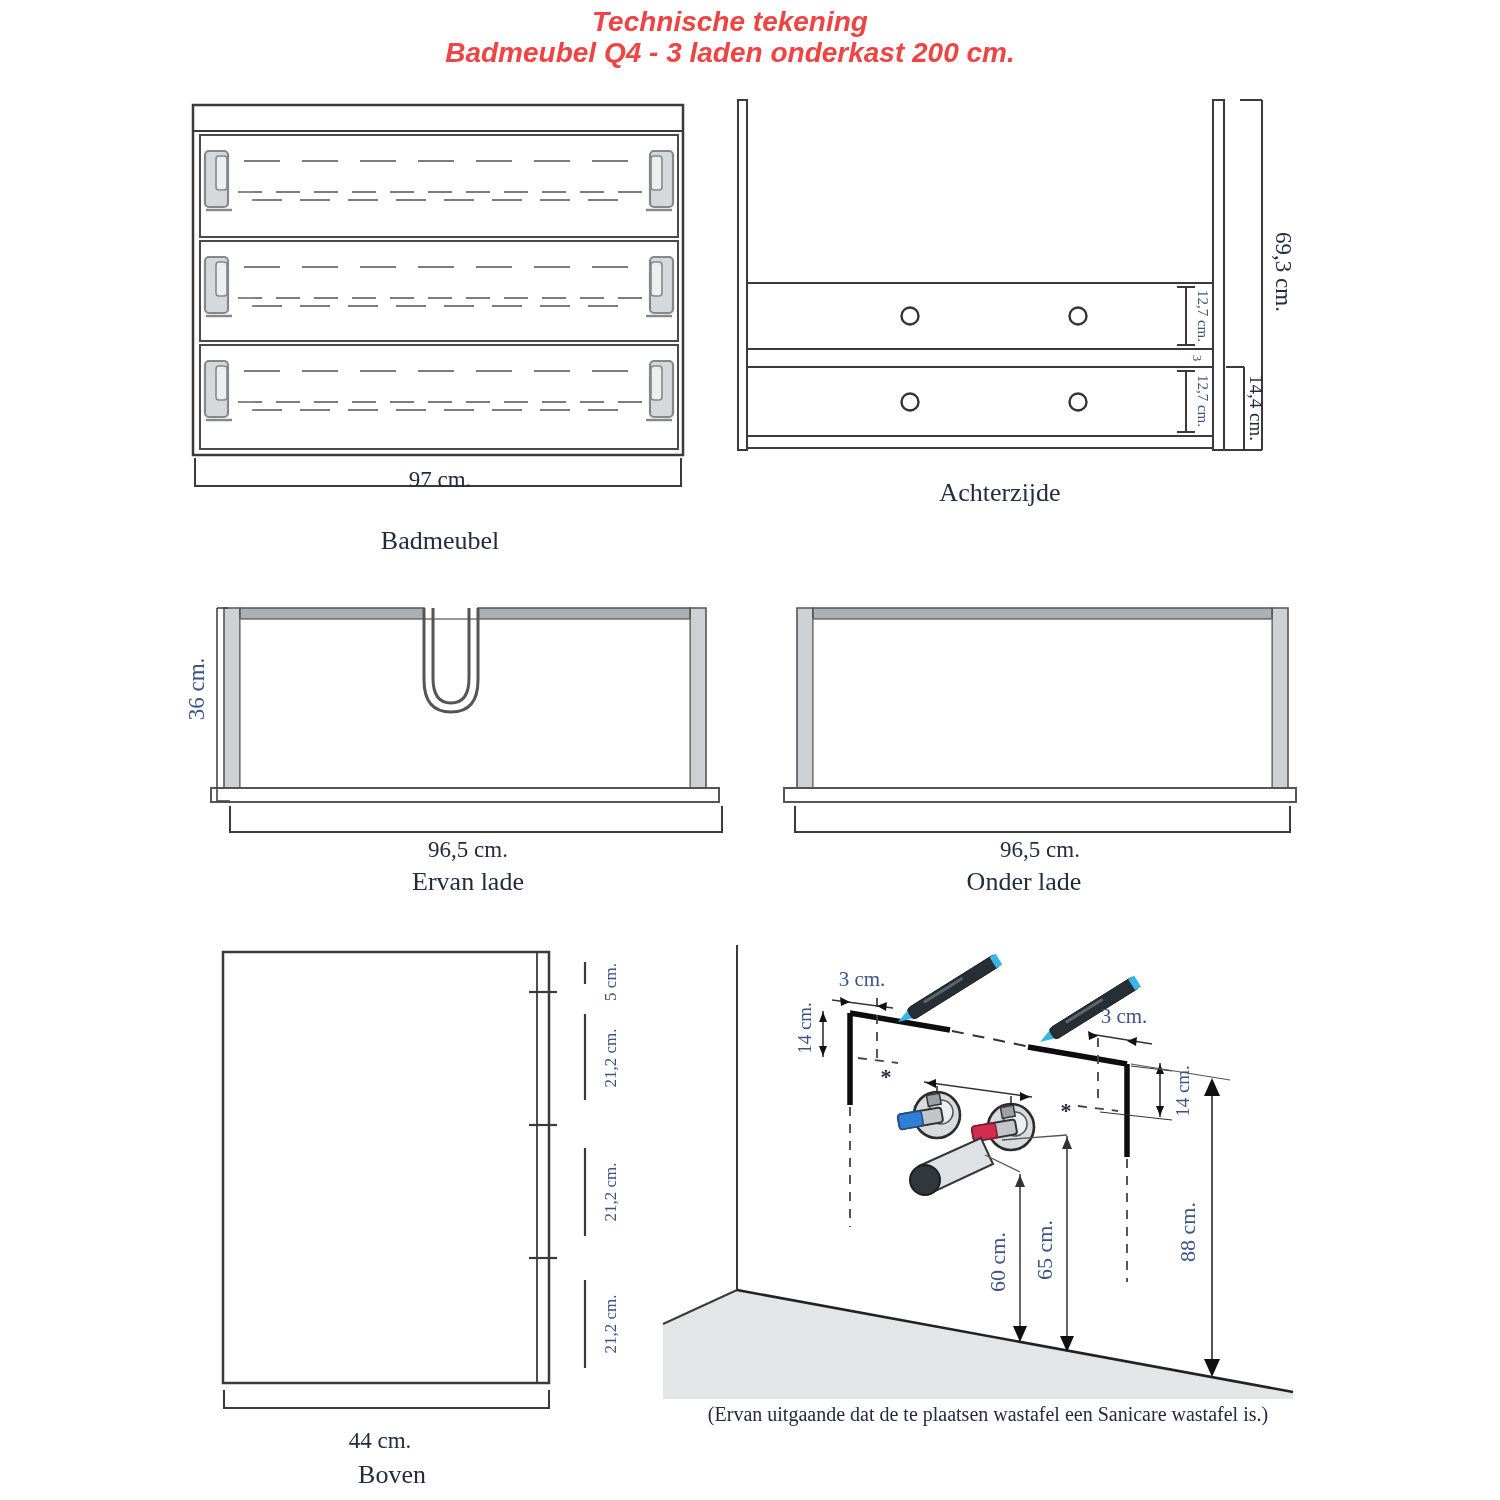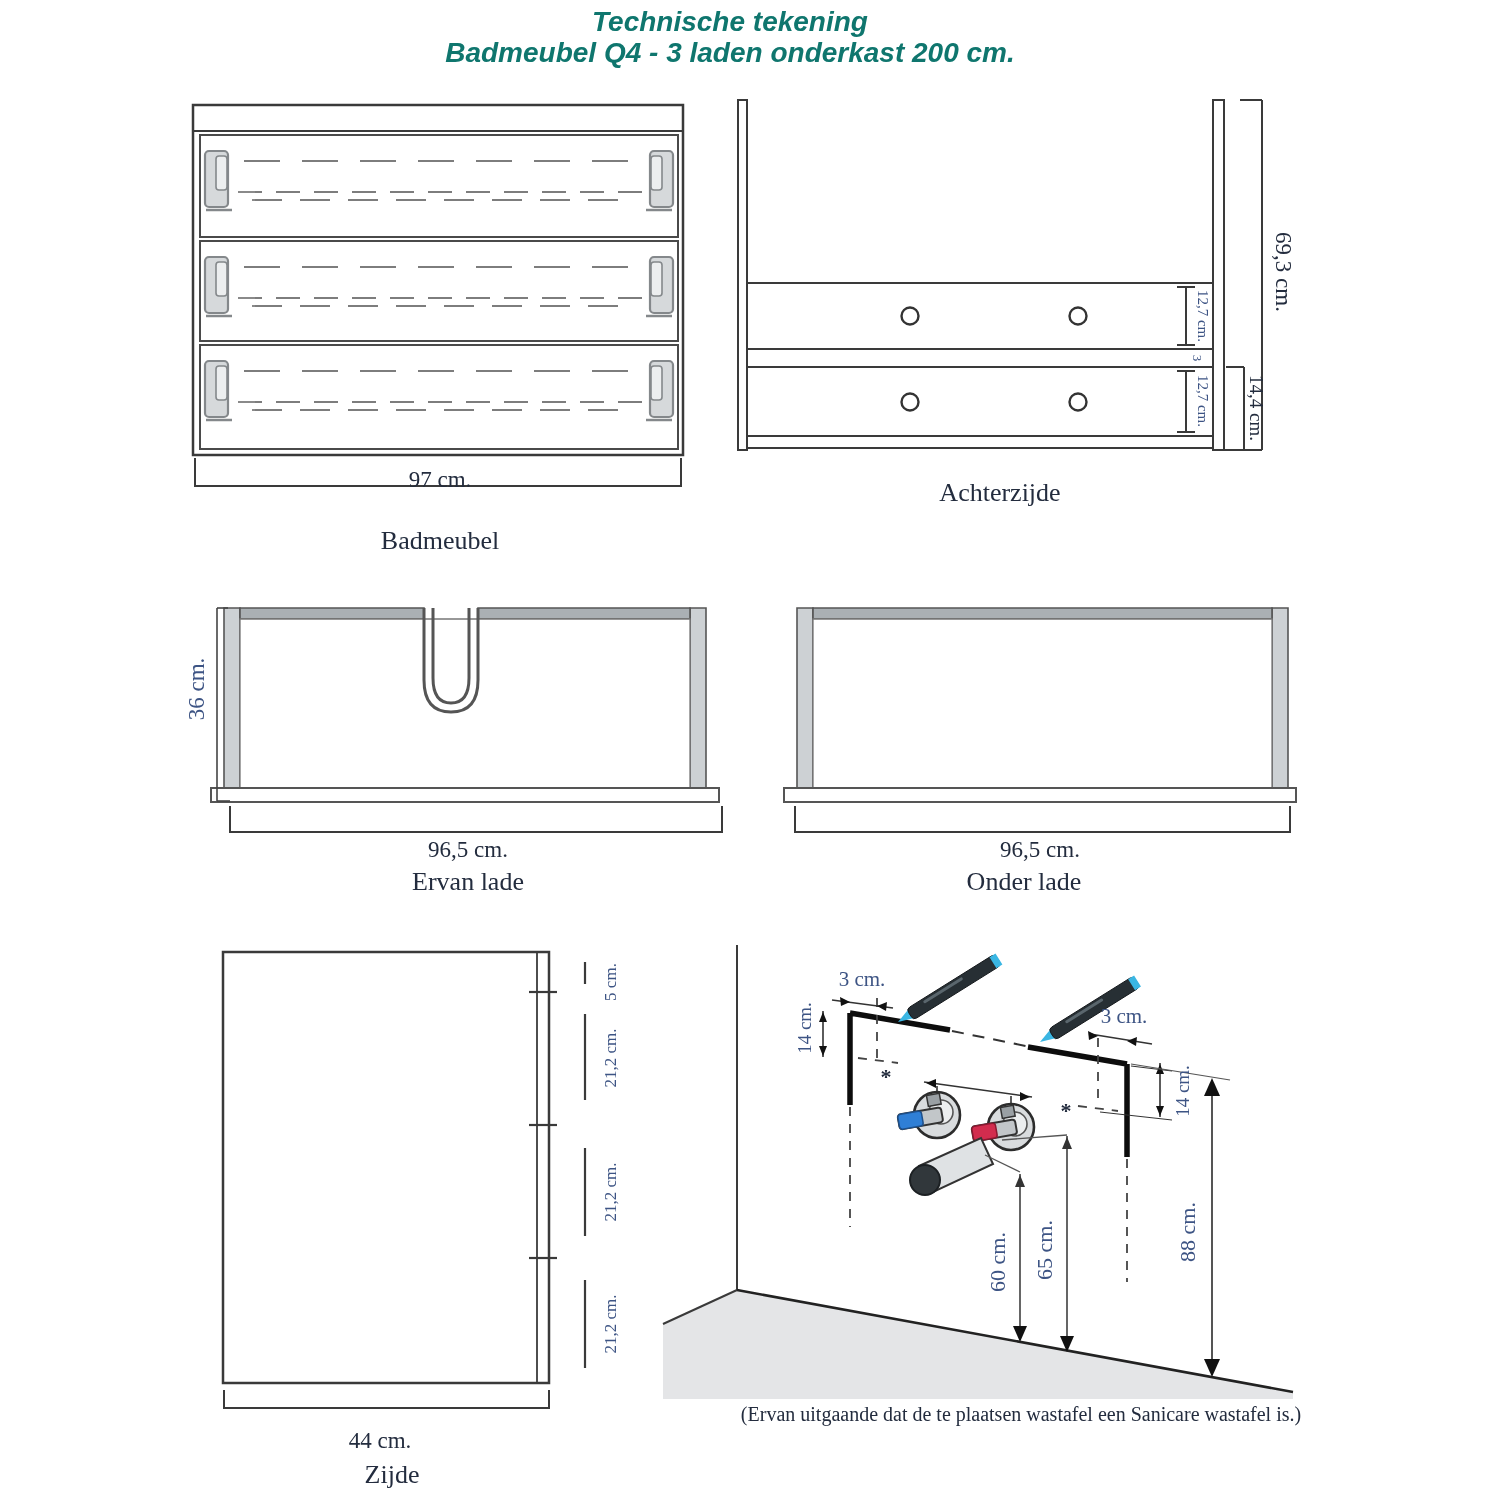--- a/index.html
+++ b/index.html
@@ -12,7 +12,7 @@
   .blue{color:#3d5484;}
   .title{position:absolute;left:0;top:6px;width:1460px;text-align:center;z-index:5;
          font-family:"Liberation Sans","DejaVu Sans",sans-serif;font-weight:bold;font-style:italic;
-         color:#0f766e;font-size:28px;line-height:31px;}
+         color:#ef4444;font-size:28px;line-height:31px;}
   .lbl{font-size:26px;text-align:right;}
   .dimbig{font-size:23px;}
   .dimsml{font-size:15px;}

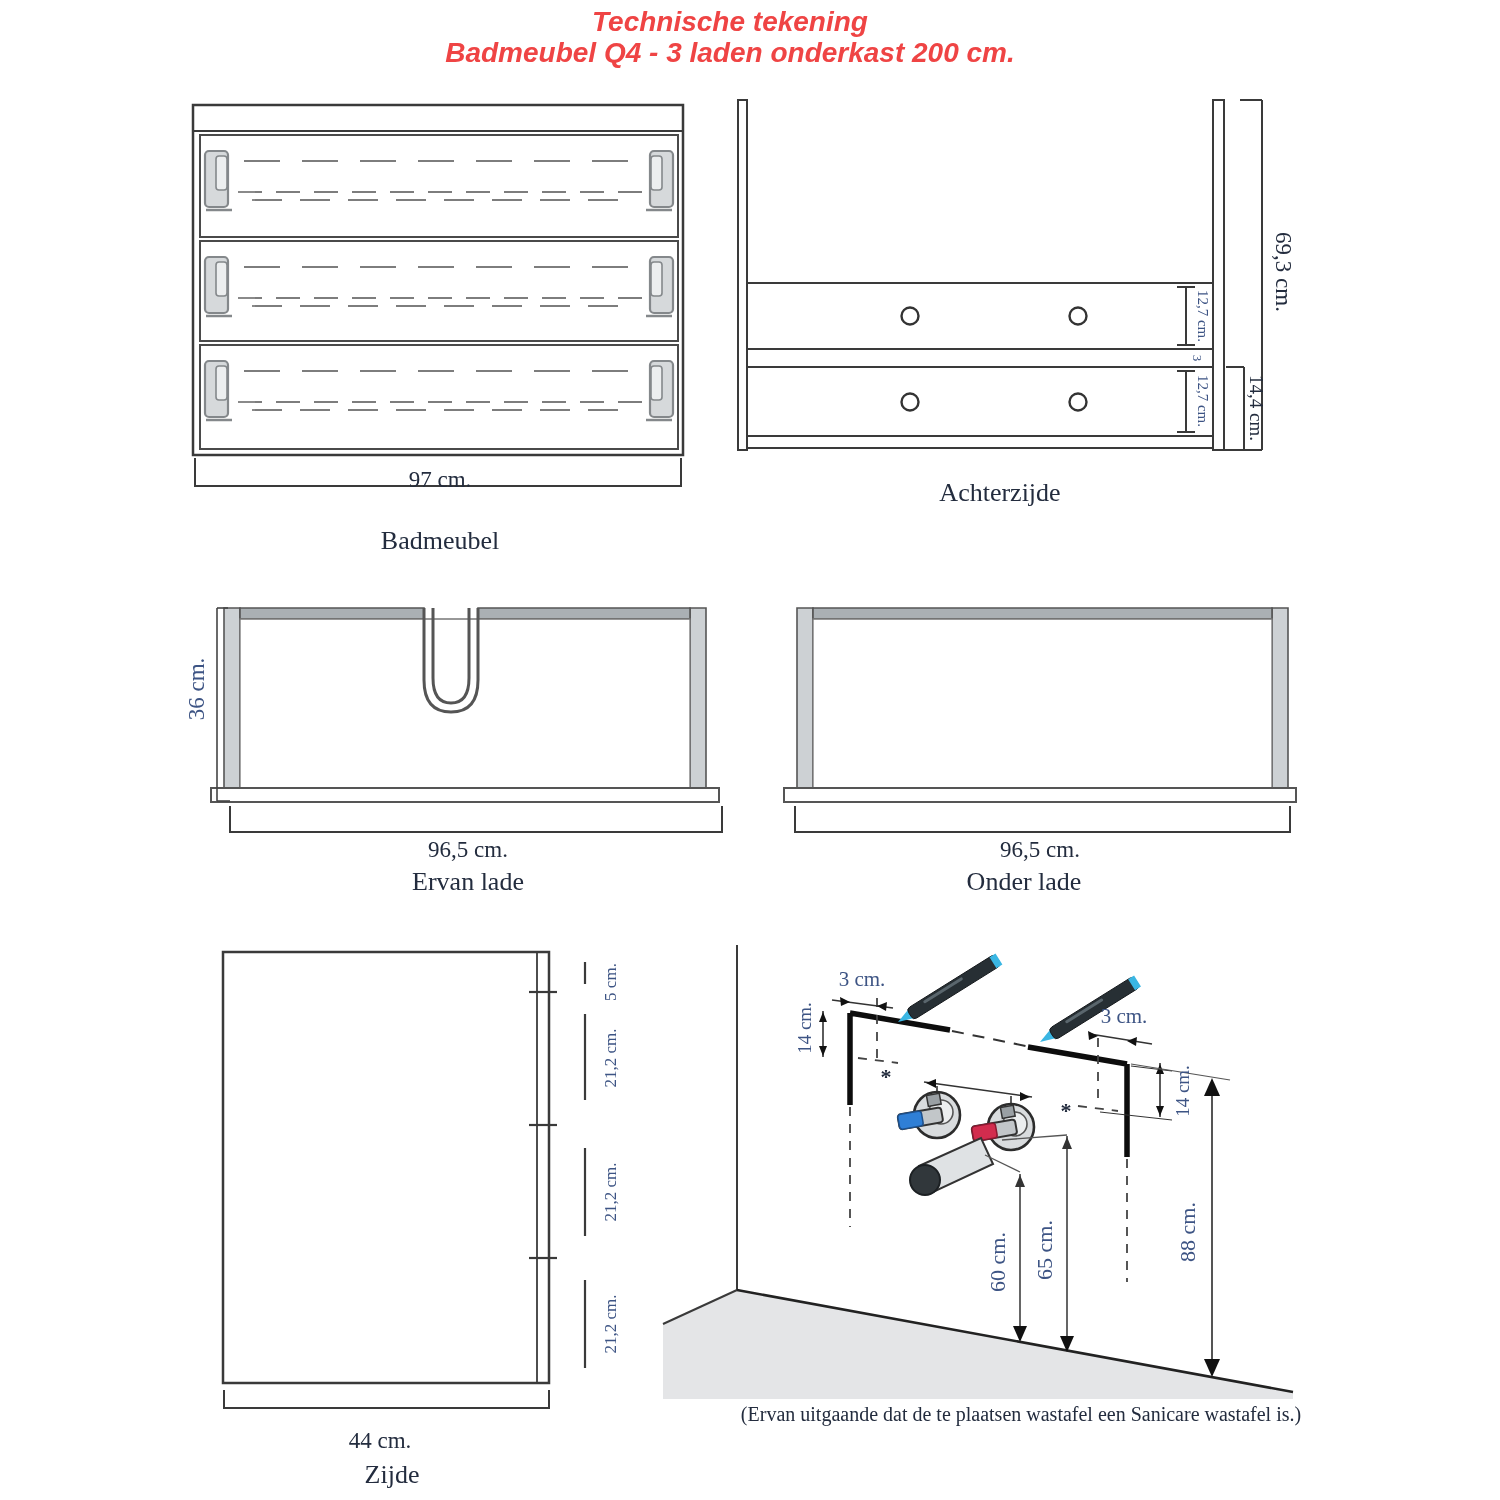--- a/index.html
+++ b/index.html
@@ -291,7 +291,7 @@
   <div class="txt ccw blue" style="left:998px;top:1262px;font-size:22px;">60 cm.</div>
   <div class="txt ccw blue" style="left:1045px;top:1250px;font-size:22px;">65 cm.</div>
   <div class="txt ccw blue" style="left:1188px;top:1232px;font-size:22px;">88 cm.</div>
-  <div class="txt cap" style="left:988px;top:1414px;margin-left:33px;">(Ervan uitgaande dat de te plaatsen wastafel een Sanicare wastafel is.)</div>
+  <div class="txt cap" style="left:988px;top:1414px;">(Ervan uitgaande dat de te plaatsen wastafel een Sanicare wastafel is.)</div>
 
 </div>
 

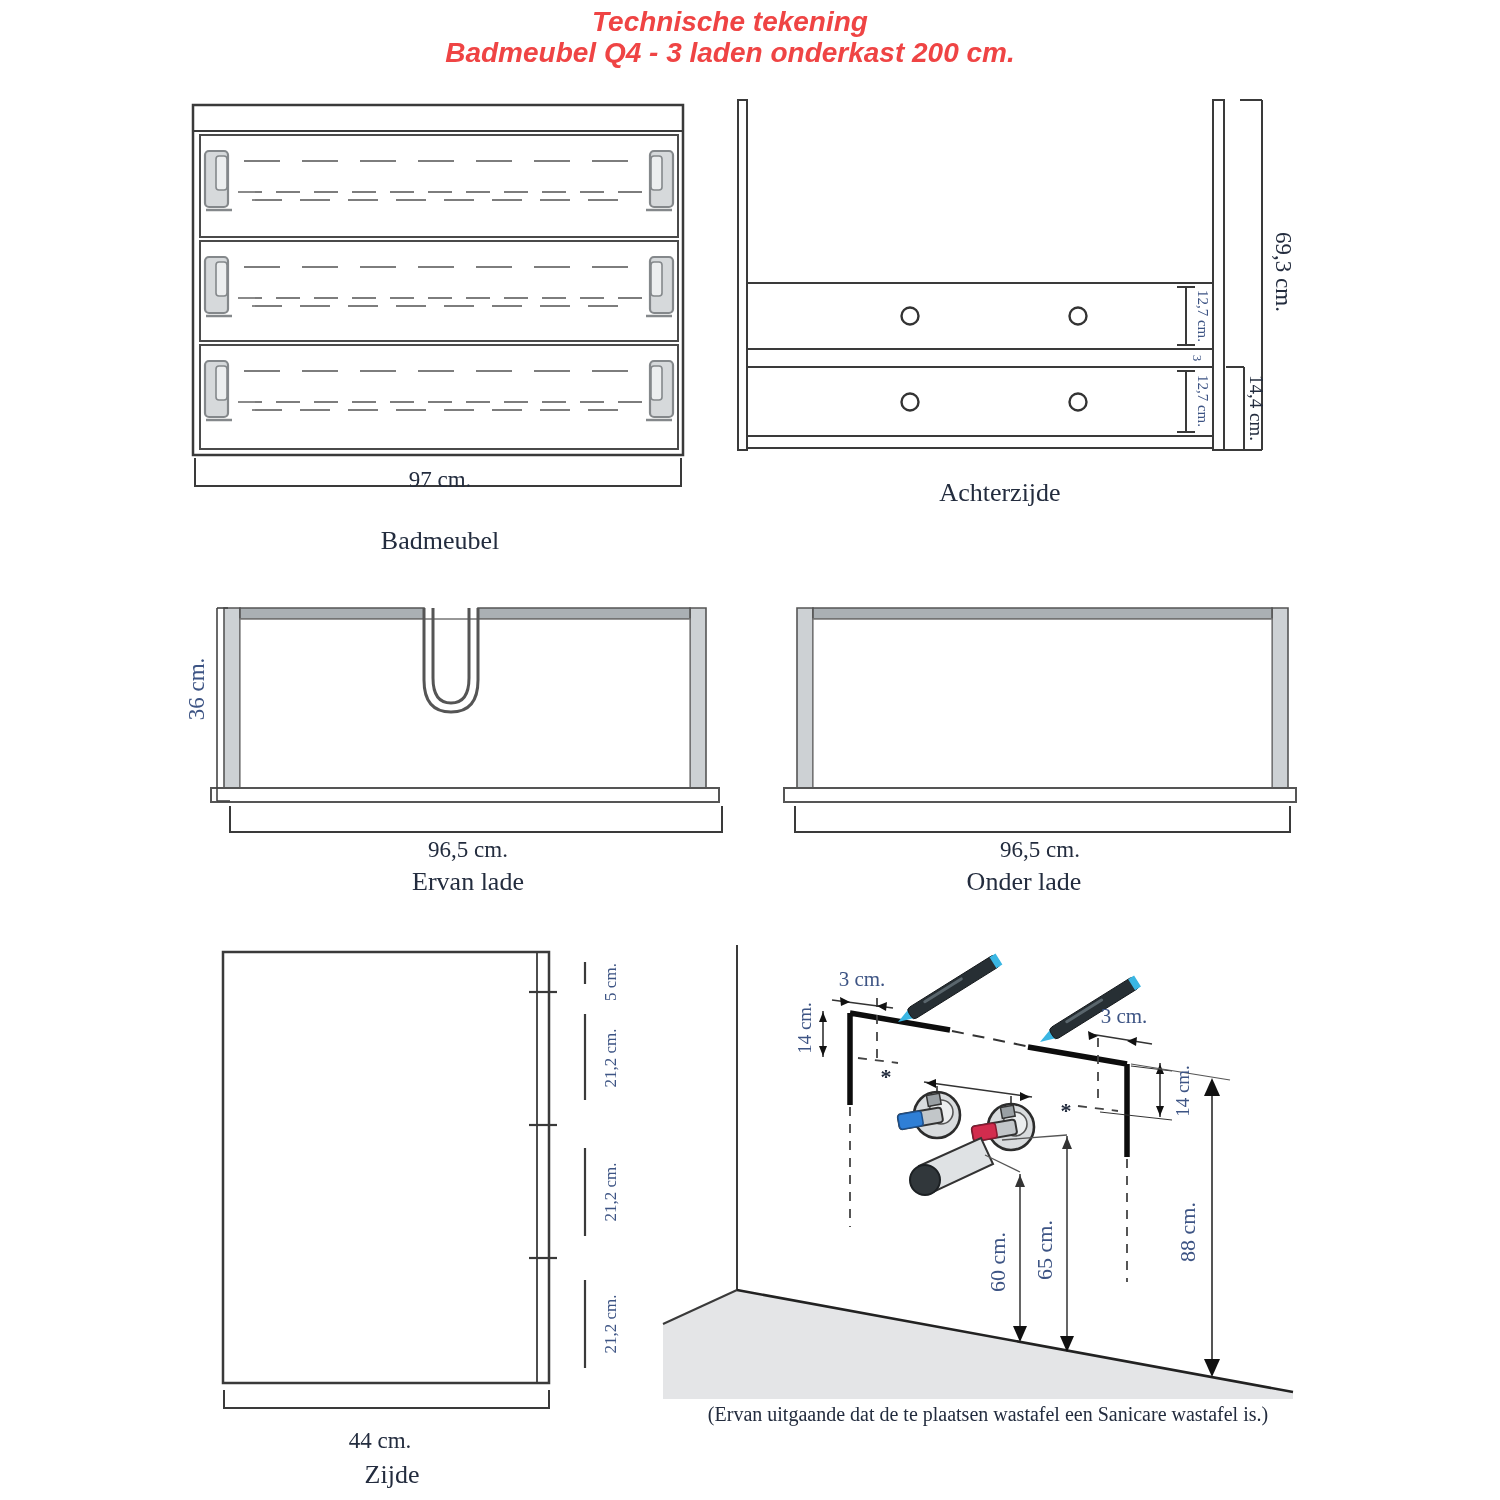--- a/index.html
+++ b/index.html
@@ -280,7 +280,7 @@
   <div class="txt ccw blue" style="left:611px;top:1192px;font-size:17px;">21,2 cm.</div>
   <div class="txt ccw blue" style="left:611px;top:1324px;font-size:17px;">21,2 cm.</div>
   <div class="txt dimbig" style="left:380px;top:1441px;">44 cm.</div>
-  <div class="txt lbl" style="left:392px;top:1475px;">Zijde</div>
+  <div class="txt lbl" style="left:392px;top:1475px;">Boven</div>
 
   <div class="txt blue" style="left:862px;top:979px;font-size:21px;">3 cm.</div>
   <div class="txt ccw blue" style="left:805px;top:1028px;font-size:19px;">14 cm.</div>

